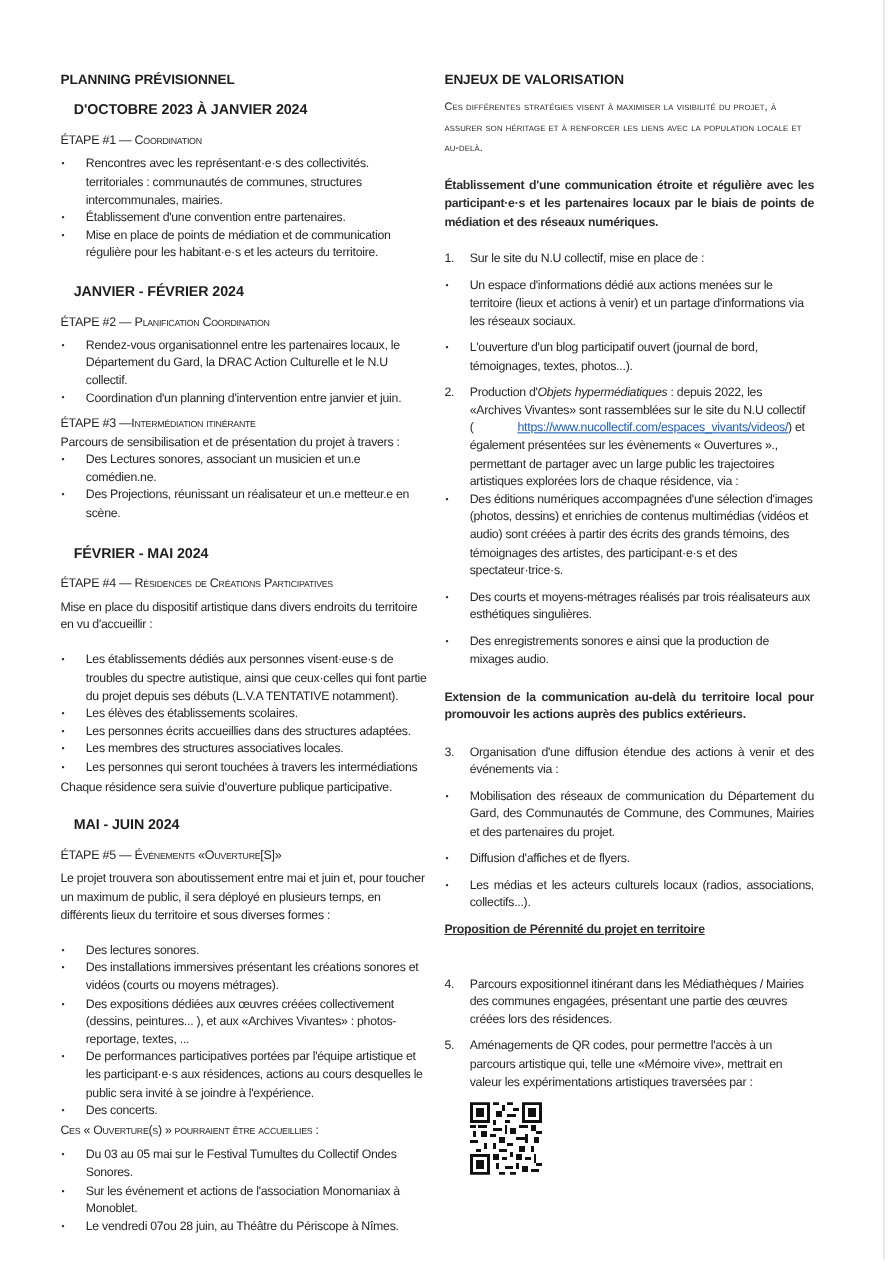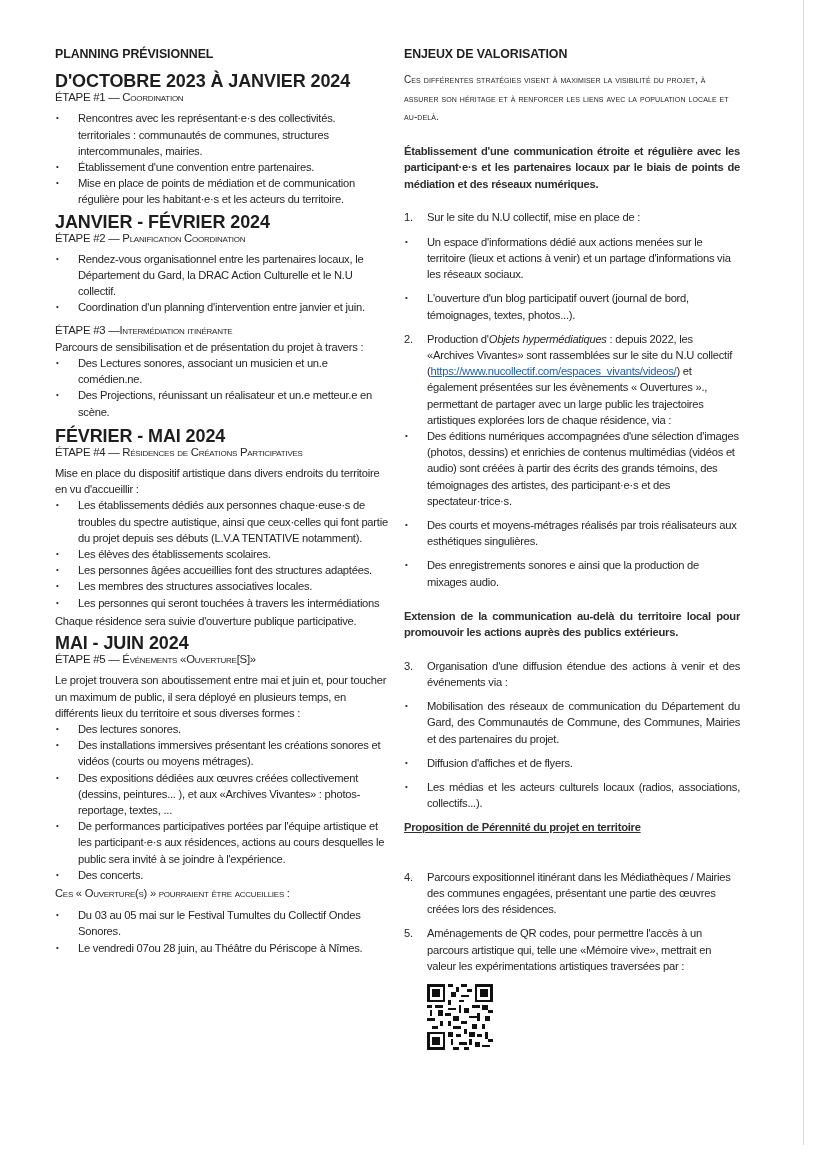--- a/index.html
+++ b/index.html
@@ -13,7 +13,7 @@
     background: #d8d8d8;
   }
   .col {
-    position: absolute; top: 46px;
+    position: absolute; top: 64px;
     font-size: 11.2px; line-height: 16.2px; letter-spacing: -0.25px;
   }
   .col-left { left: 55px; width: 333px; }

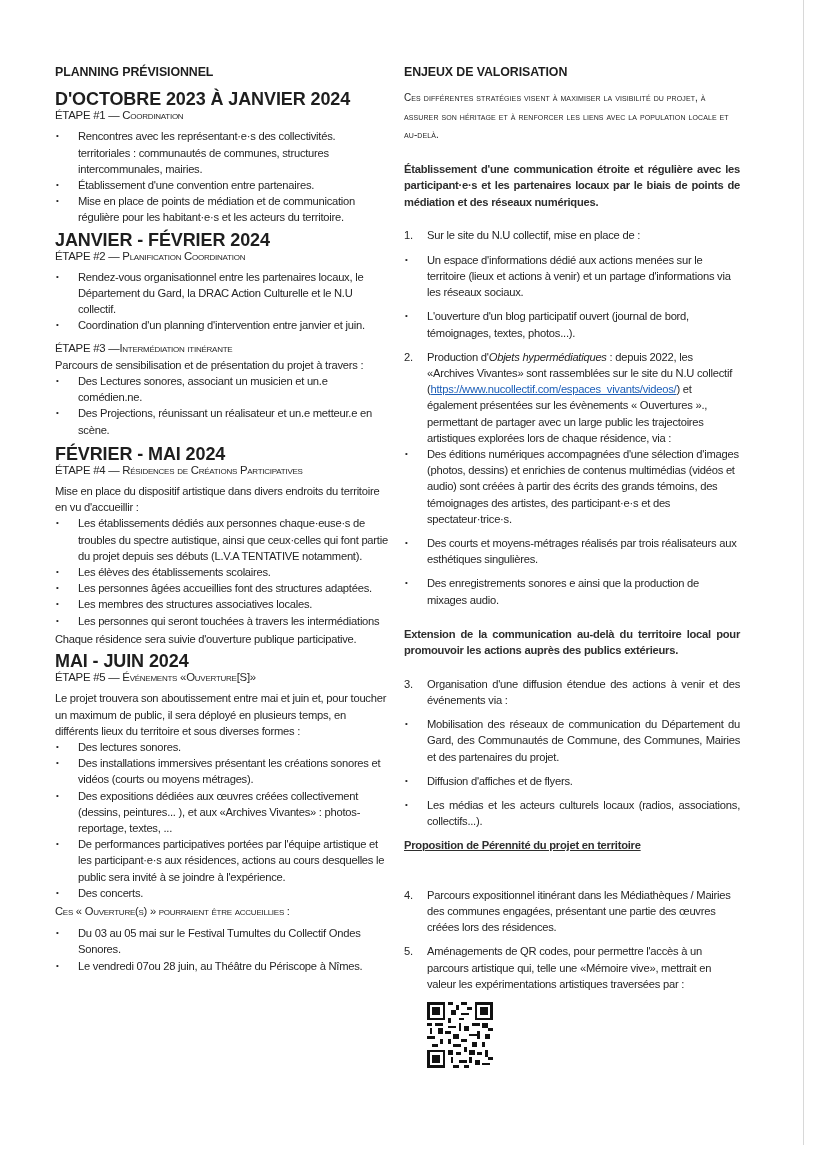--- a/index.html
+++ b/index.html
@@ -20,7 +20,7 @@
   .col-right { left: 404px; width: 336px; }
 
   .h-main { font-weight: bold; font-size: 12.4px; margin: 0 0 11px 0; letter-spacing: -0.1px; color: #1e1e1e; }
-  .h-period { font-weight: bold; font-size: 18px; line-height: 16px; margin: 0; color: #1e1e1e; letter-spacing: -0.1px; }
+  .h-period { font-weight: bold; font-size: 13px; line-height: 16px; margin: 12px; color: #1e1e1e; letter-spacing: -0.1px; }
   .h-step { font-size: 11.4px; margin: 0 0 5px 0; font-variant: small-caps; }
   .h-step .num { font-variant: normal; }
   .para { margin: 0; }

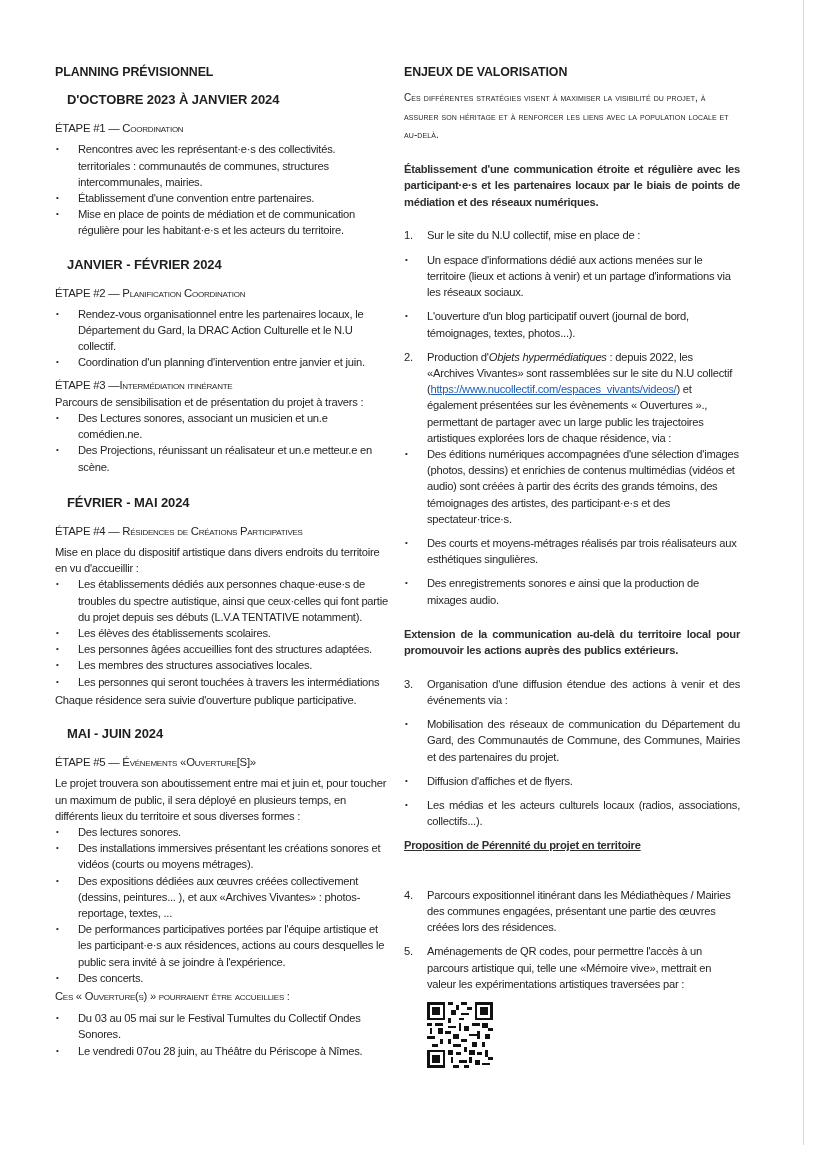--- a/index.html
+++ b/index.html
@@ -39,7 +39,7 @@
   .num-item { position: relative; padding-left: 23px; margin-bottom: 8px; }
   .num-item .n { position: absolute; left: 0; top: 0; }
   .num-item.just { text-align: justify; }
-  .link { color: #1d5fb8; text-decoration: underline; }
+  .link { color: #1d5fb8; text-decoration: underline; padding-left: 40px; }
   .qr {
     margin: 10px 0 0 23px; width: 66px; height: 66px;
   }

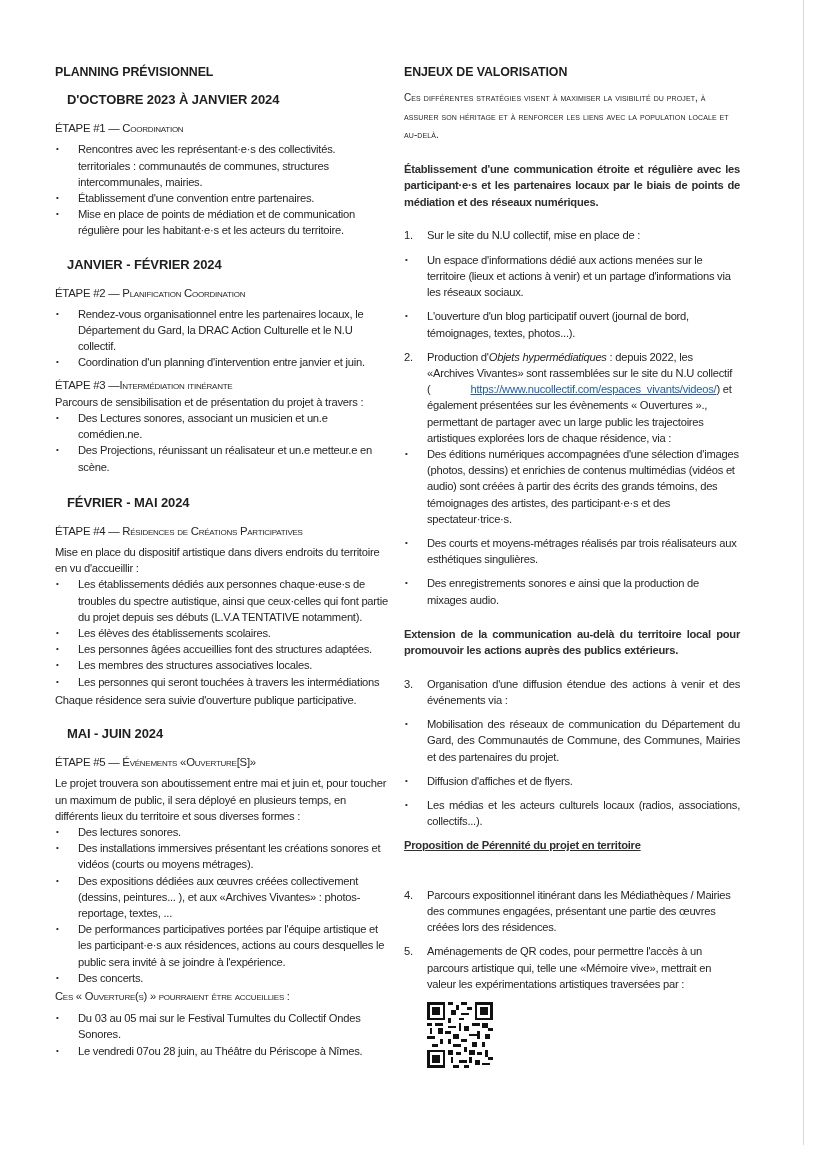--- a/index.html
+++ b/index.html
@@ -80,7 +80,7 @@
 
   <div class="h-period">FÉVRIER - MAI 2024</div>
   <div class="h-step"><span class="num">ÉTAPE #4 — </span><span>Résidences de Créations Participatives</span></div>
-  <p class="para" style="margin-bottom:0">Mise en place du dispositif artistique dans divers endroits du territoire en vu d'accueillir :</p>
+  <p class="para" style="margin-bottom:16px">Mise en place du dispositif artistique dans divers endroits du territoire en vu d'accueillir :</p>
   <ul class="bul">
     <li>Les établissements dédiés aux personnes chaque·euse·s de troubles du spectre autistique, ainsi que ceux·celles qui font partie du projet depuis ses débuts (L.V.A TENTATIVE notamment).</li>
     <li>Les élèves des établissements scolaires.</li>

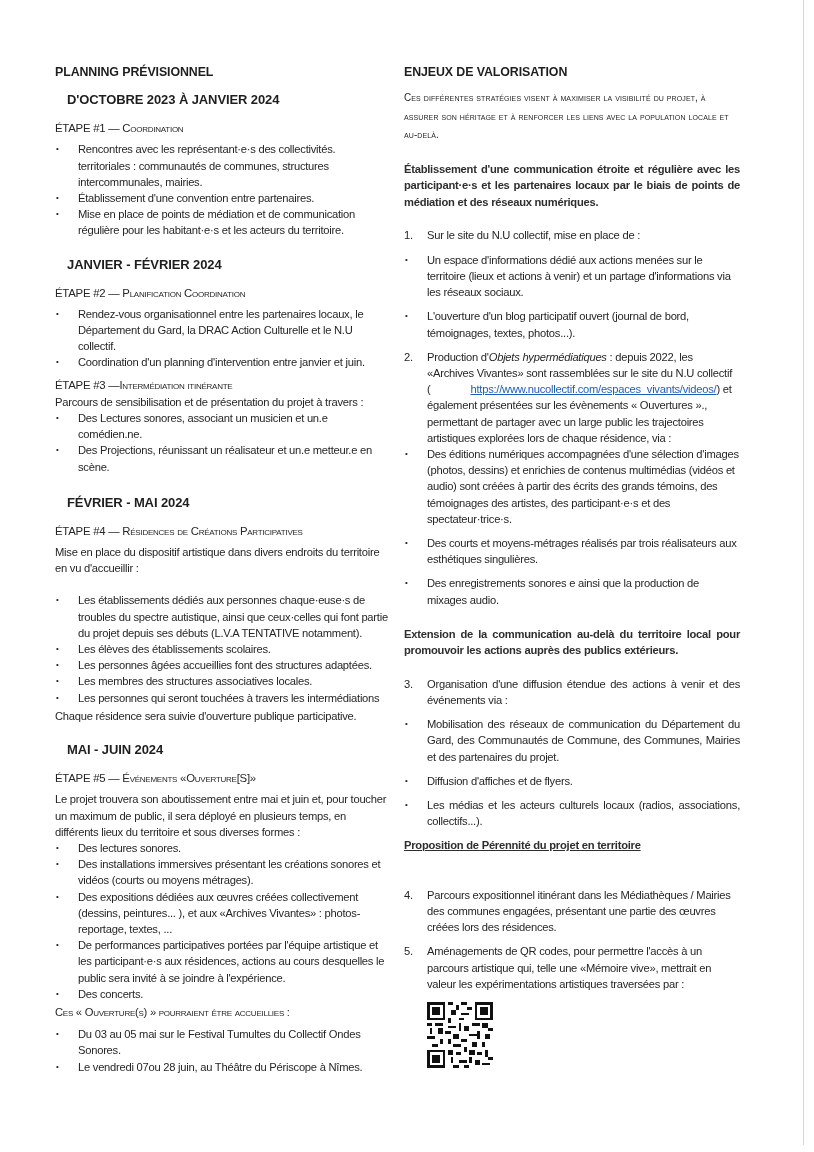--- a/index.html
+++ b/index.html
@@ -82,7 +82,7 @@
   <div class="h-step"><span class="num">ÉTAPE #4 — </span><span>Résidences de Créations Participatives</span></div>
   <p class="para" style="margin-bottom:16px">Mise en place du dispositif artistique dans divers endroits du territoire en vu d'accueillir :</p>
   <ul class="bul">
-    <li>Les établissements dédiés aux personnes chaque·euse·s de troubles du spectre autistique, ainsi que ceux·celles qui font partie du projet depuis ses débuts (L.V.A TENTATIVE notamment).</li>
+    <li>Les établissements dédiés aux personnes visent·euse·s de troubles du spectre autistique, ainsi que ceux·celles qui font partie du projet depuis ses débuts (L.V.A TENTATIVE notamment).</li>
     <li>Les élèves des établissements scolaires.</li>
     <li>Les personnes âgées accueillies font des structures adaptées.</li>
     <li>Les membres des structures associatives locales.</li>

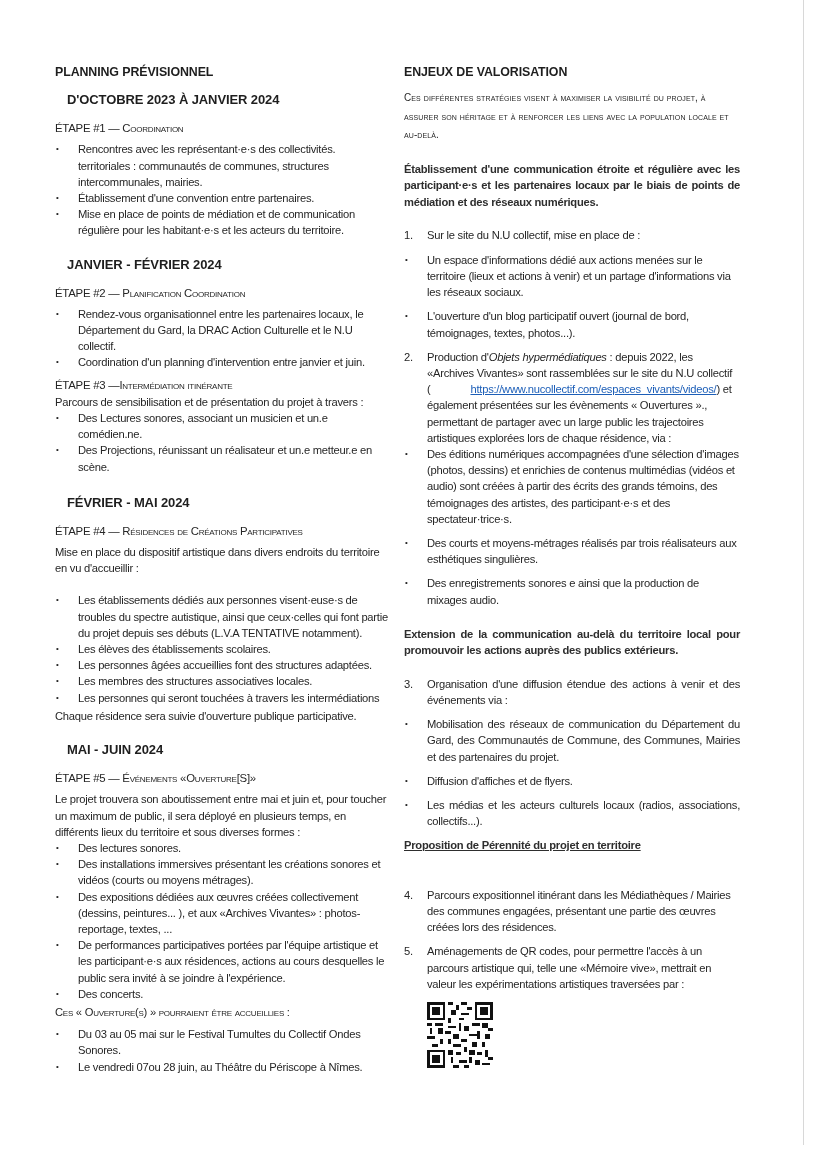--- a/index.html
+++ b/index.html
@@ -84,7 +84,7 @@
   <ul class="bul">
     <li>Les établissements dédiés aux personnes visent·euse·s de troubles du spectre autistique, ainsi que ceux·celles qui font partie du projet depuis ses débuts (L.V.A TENTATIVE notamment).</li>
     <li>Les élèves des établissements scolaires.</li>
-    <li>Les personnes âgées accueillies font des structures adaptées.</li>
+    <li>Les personnes écrits accueillies dans des structures adaptées.</li>
     <li>Les membres des structures associatives locales.</li>
     <li>Les personnes qui seront touchées à travers les intermédiations</li>
   </ul>

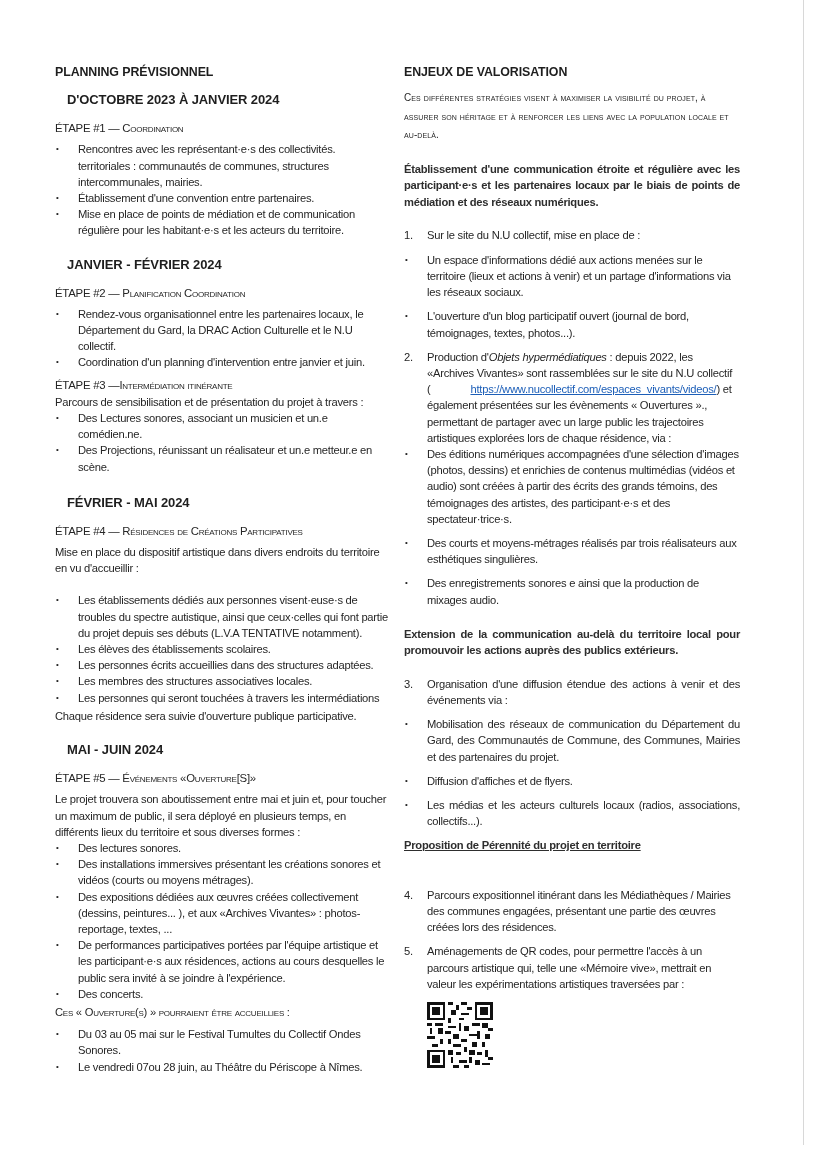--- a/index.html
+++ b/index.html
@@ -93,7 +93,7 @@
 
   <div class="h-period">MAI - JUIN 2024</div>
   <div class="h-step"><span class="num">ÉTAPE #5 — </span><span>Événements «Ouverture[S]»</span></div>
-  <p class="para" style="margin-bottom:0">Le projet trouvera son aboutissement entre mai et juin et, pour toucher un maximum de public, il sera déployé en plusieurs temps, en différents lieux du territoire et sous diverses formes :</p>
+  <p class="para" style="margin-bottom:16px">Le projet trouvera son aboutissement entre mai et juin et, pour toucher un maximum de public, il sera déployé en plusieurs temps, en différents lieux du territoire et sous diverses formes :</p>
   <ul class="bul">
     <li>Des lectures sonores.</li>
     <li>Des installations immersives présentant les créations sonores et vidéos (courts ou moyens métrages).</li>

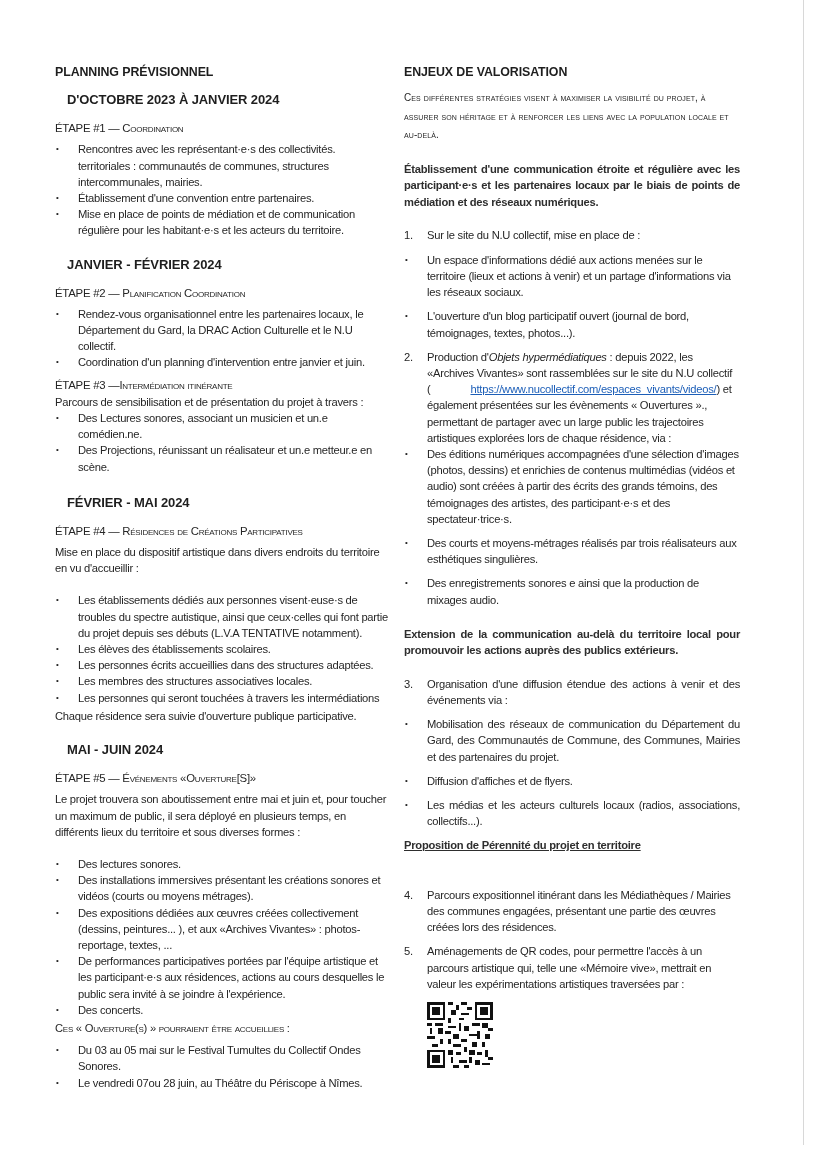--- a/index.html
+++ b/index.html
@@ -104,6 +104,7 @@
   <p class="para sc" style="margin:2px 0 6px 0">Ces « Ouverture(s) » pourraient être accueillies :</p>
   <ul class="bul">
     <li>Du 03 au 05 mai sur le Festival Tumultes du Collectif Ondes Sonores.</li>
+    <li>Sur les événement et actions de l'association Monomaniax à Monoblet.</li>
     <li>Le vendredi 07ou 28 juin, au Théâtre du Périscope à Nîmes.</li>
   </ul>
 </div>

